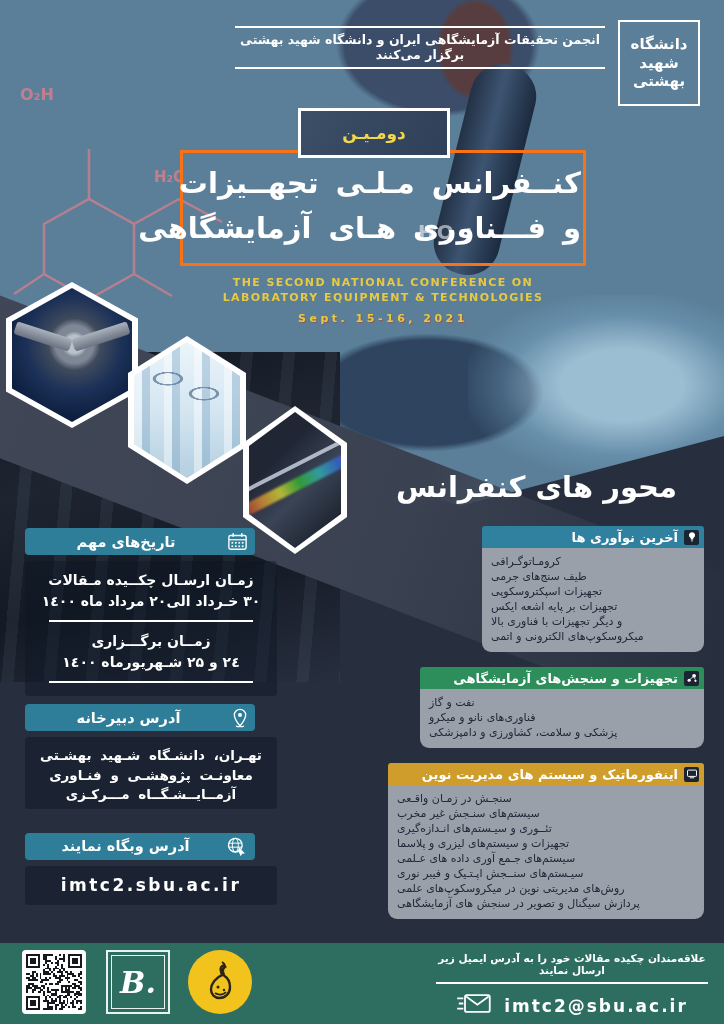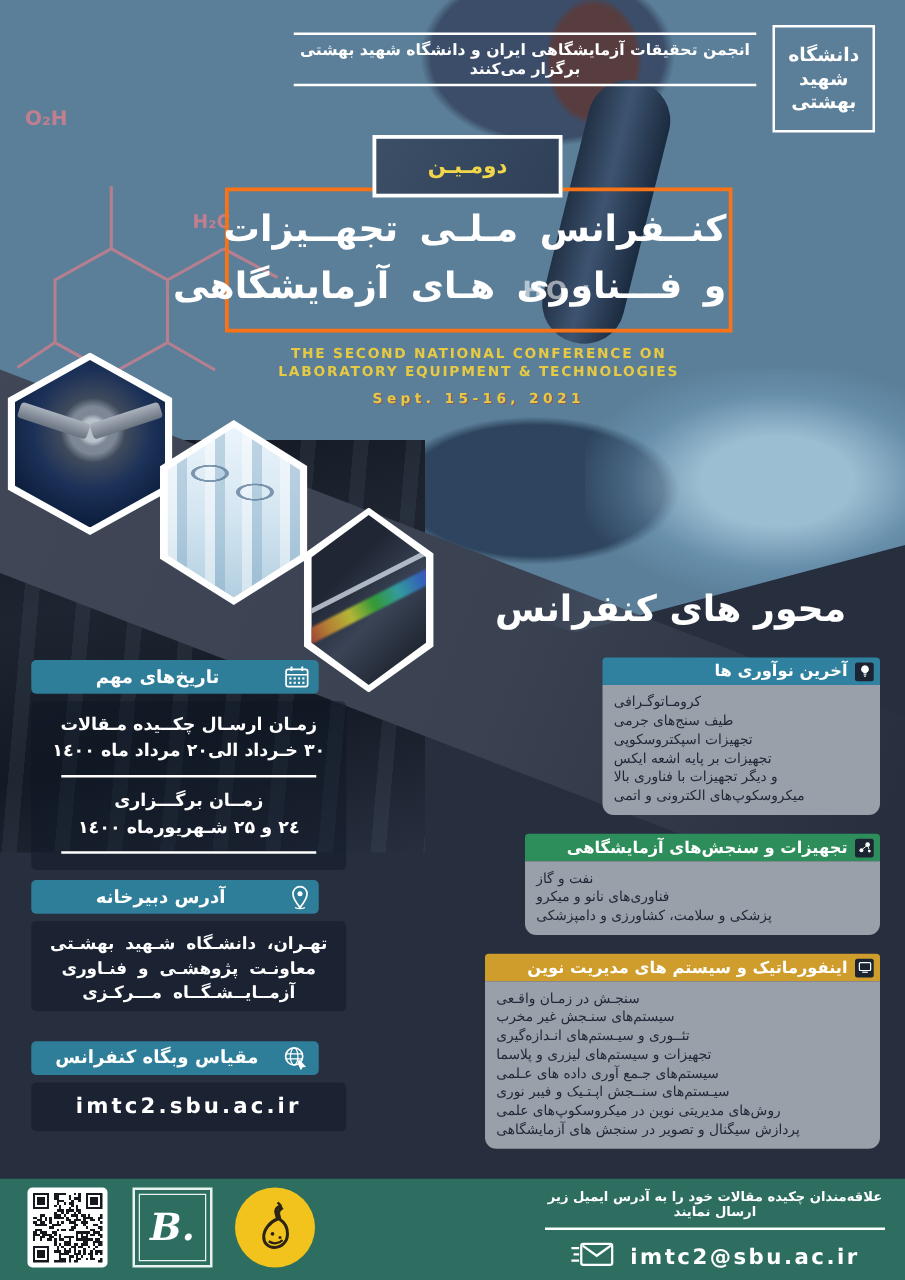--- a/index.html
+++ b/index.html
@@ -248,7 +248,7 @@
             <path d="M15.5 13.5l7 7.5-3.4.3-1.6 3-3.2-6.8z" fill="#fff"></path>
           </svg>
         </span>
-        <span class="lc-title">مقیاس وبگاه کنفرانس</span>
+        <span class="lc-title">آدرس وبگاه نمایند</span>
       </div>
       <div class="lc-body" style="padding:2px 4px 4px;">
         <div class="web-url">imtc2.sbu.ac.ir</div>

